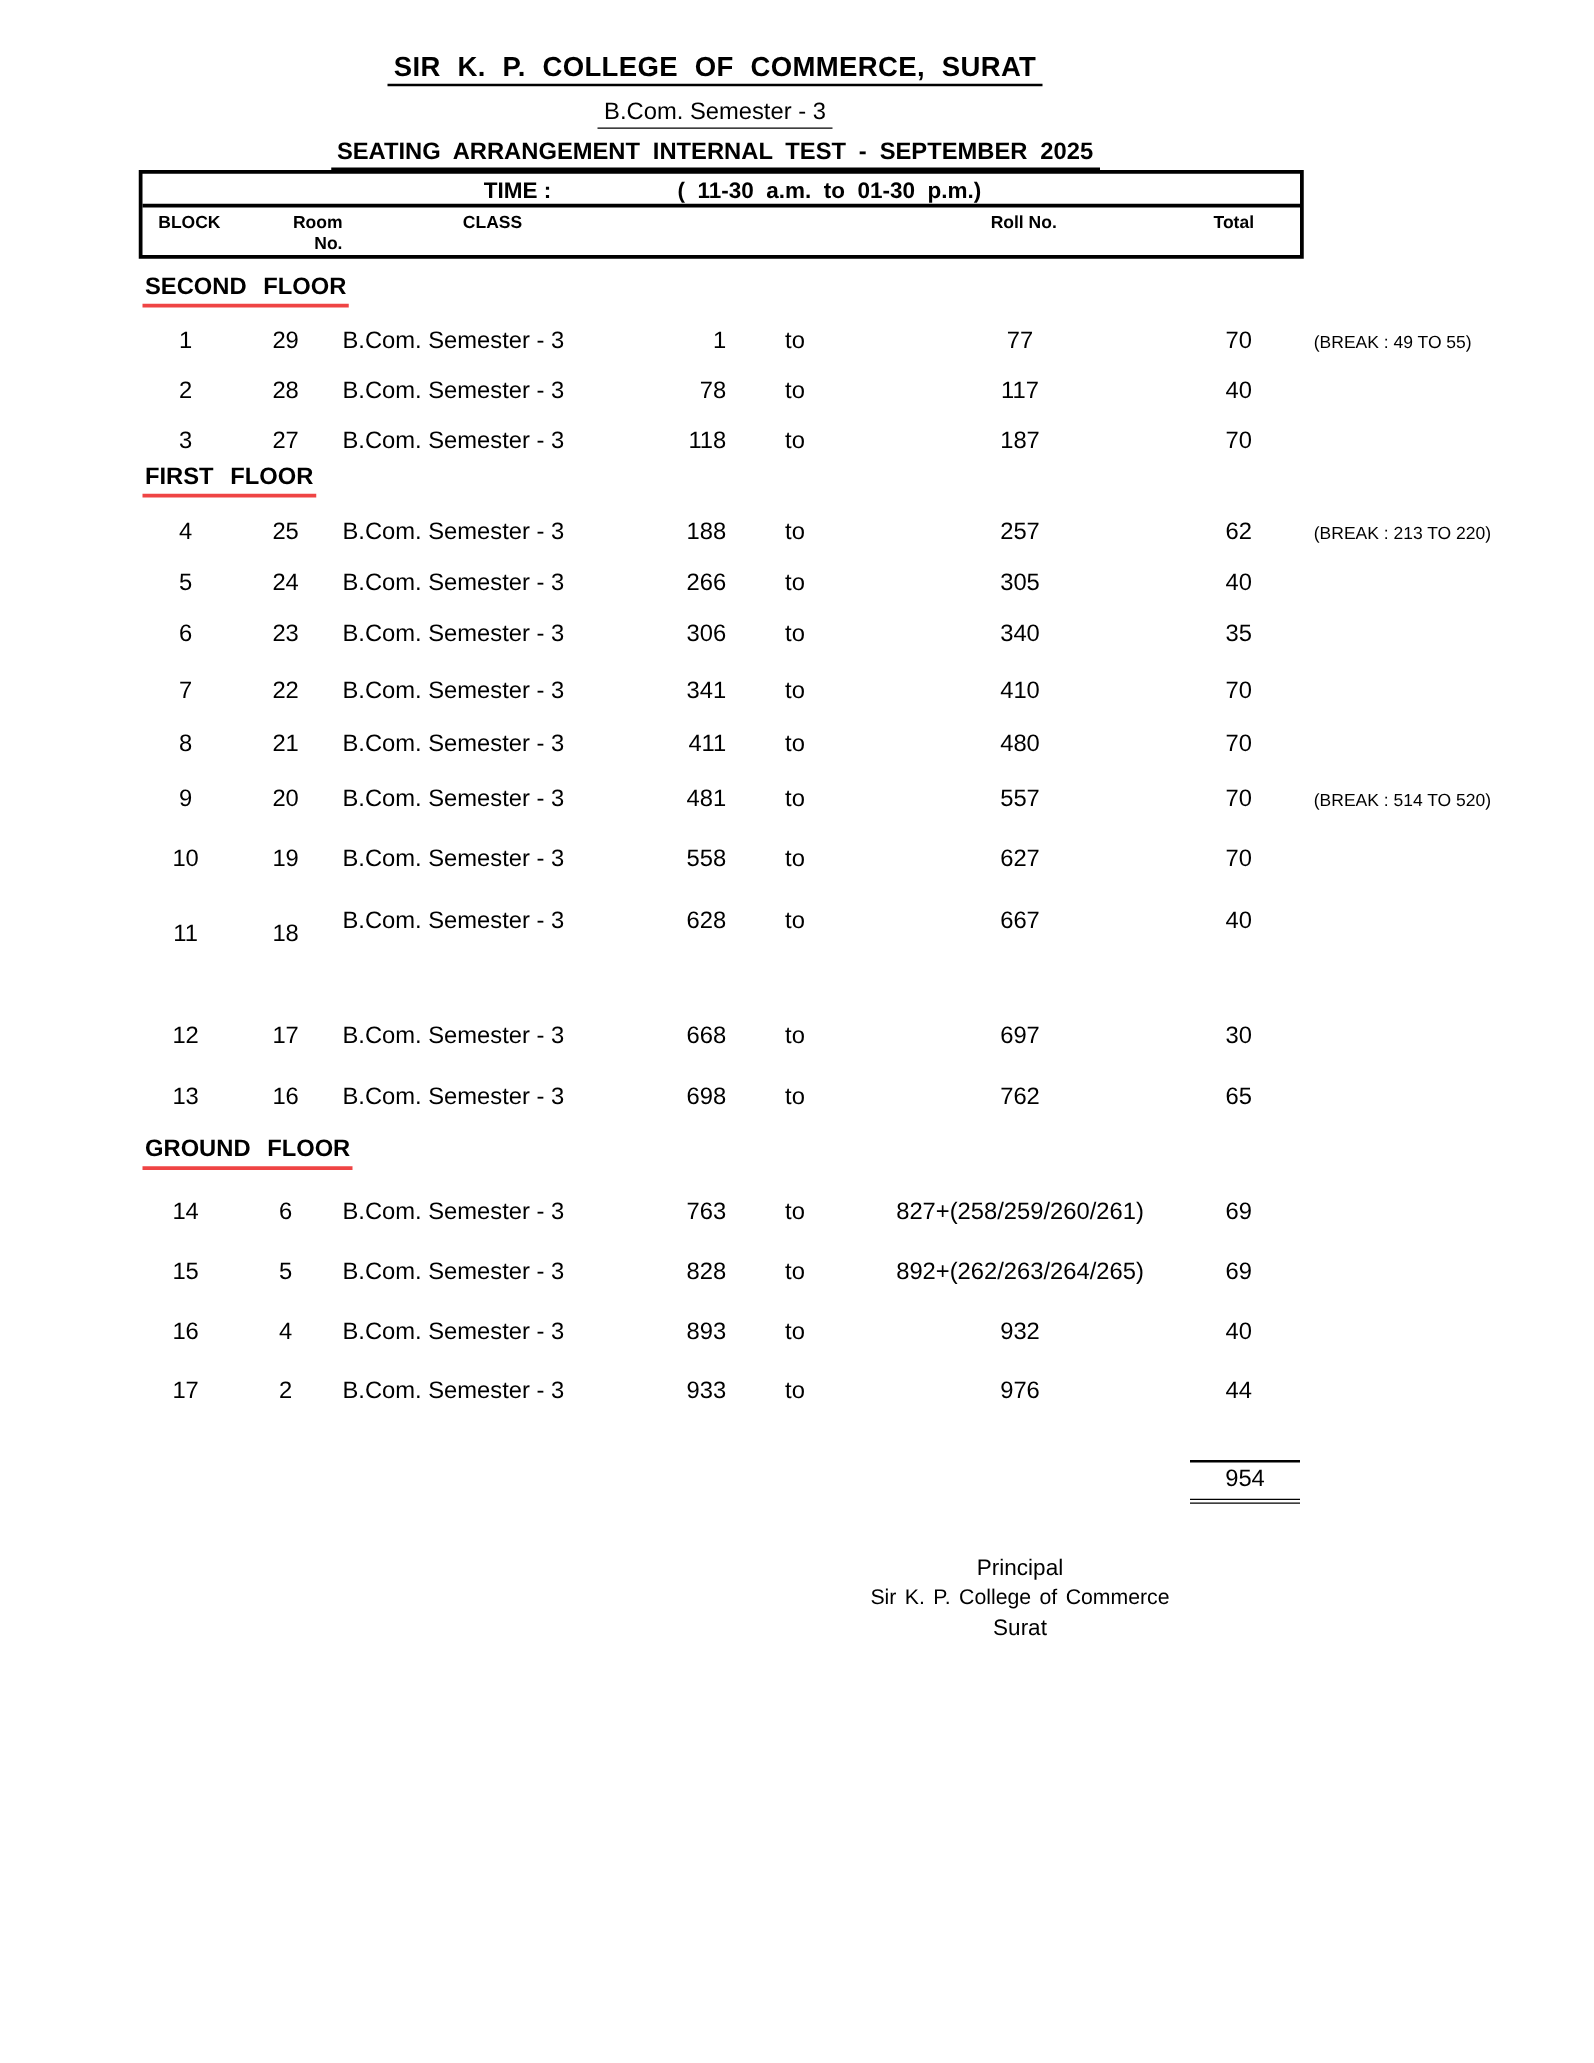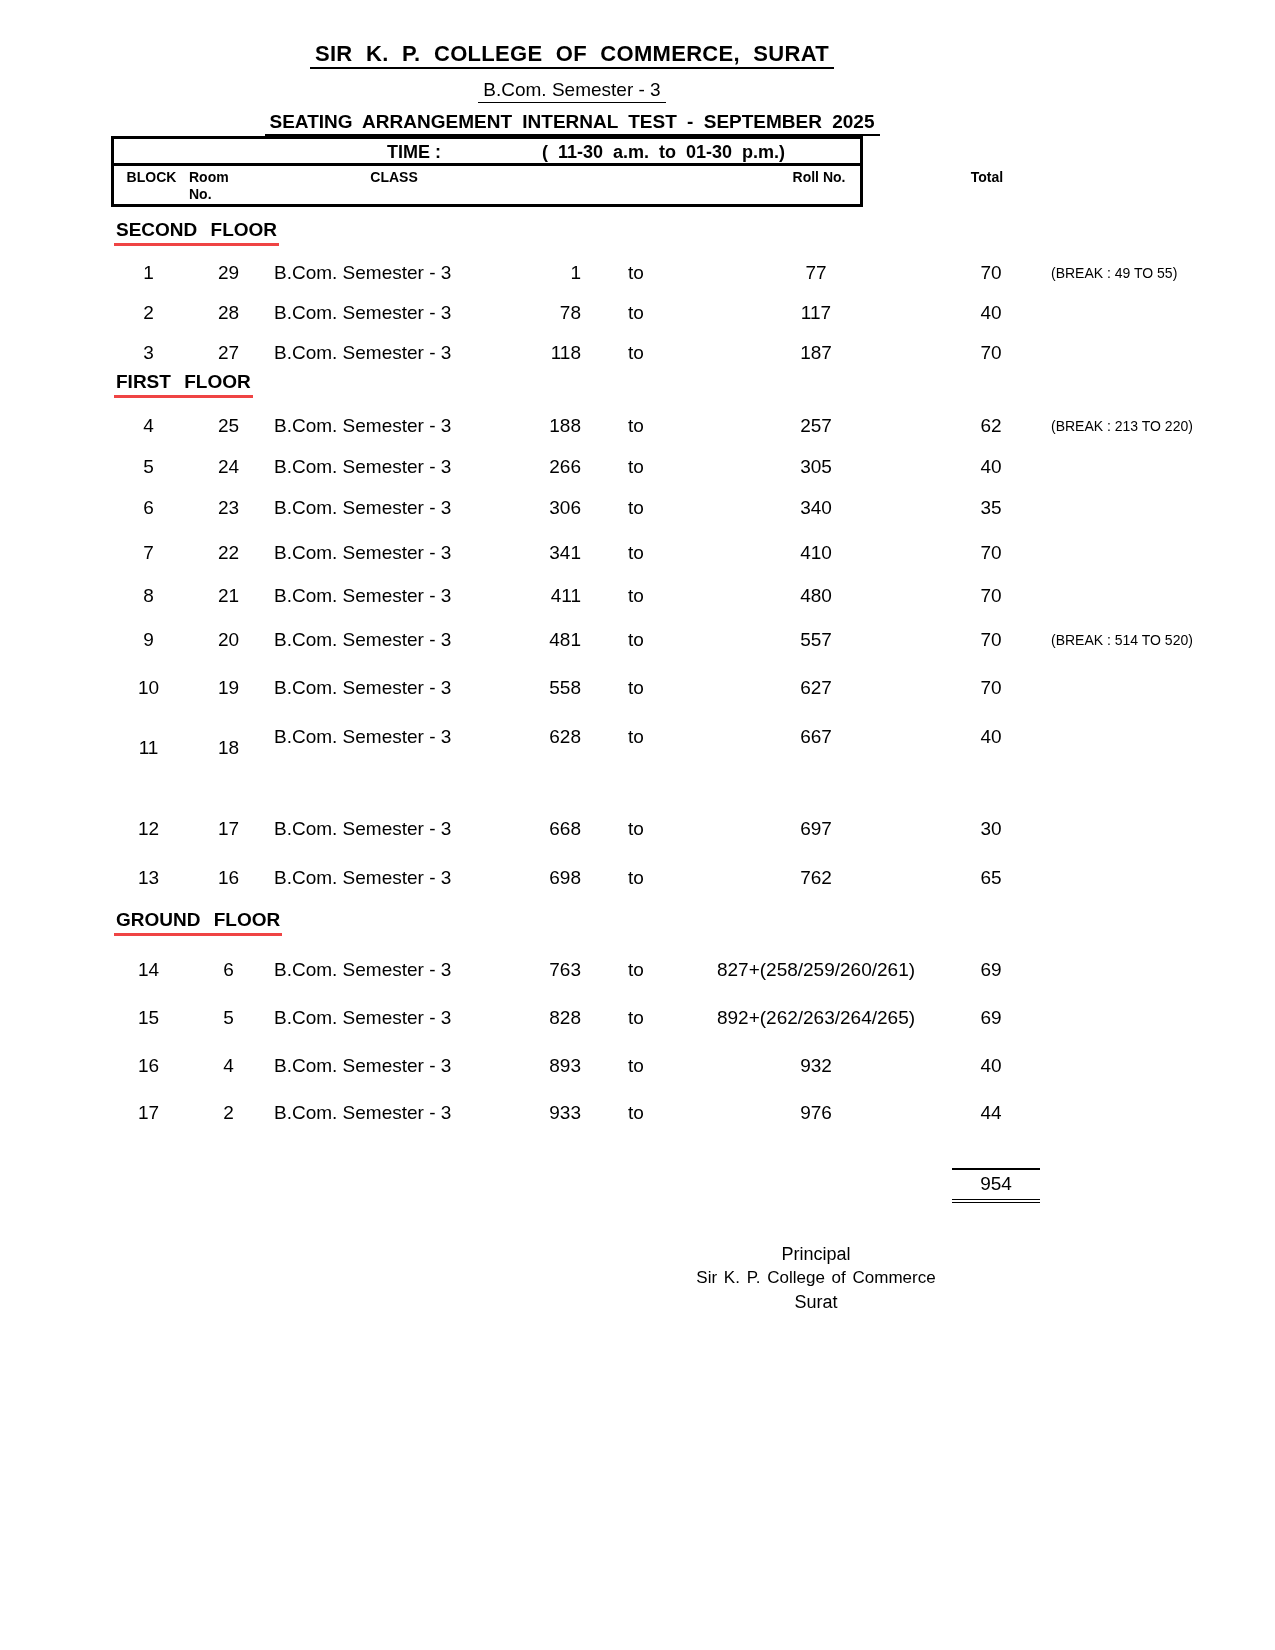--- a/index.html
+++ b/index.html
@@ -28,7 +28,7 @@
   .doc-heading { margin: 8px 0 0; font-size: 19px; font-weight: bold; line-height: 22px; word-spacing: 5px; }
 
   
-  .time-box { position: absolute; left: 75px; top: 136px; width: 752px; border: 3px solid #000; }
+  .time-box { position: absolute; left: 75px; top: 136px; width: 932px; border: 3px solid #000; }
   .time-row { position: relative; height: 27px; border-bottom: 3px solid #000; }
   .time-label { position: absolute; left: 230px; width: 140px; text-align: center; line-height: 27px; font-weight: bold; font-size: 18px; }
   .time-value { position: absolute; left: 428px; line-height: 27px; font-weight: bold; font-size: 18px; word-spacing: 5px; white-space: nowrap; }

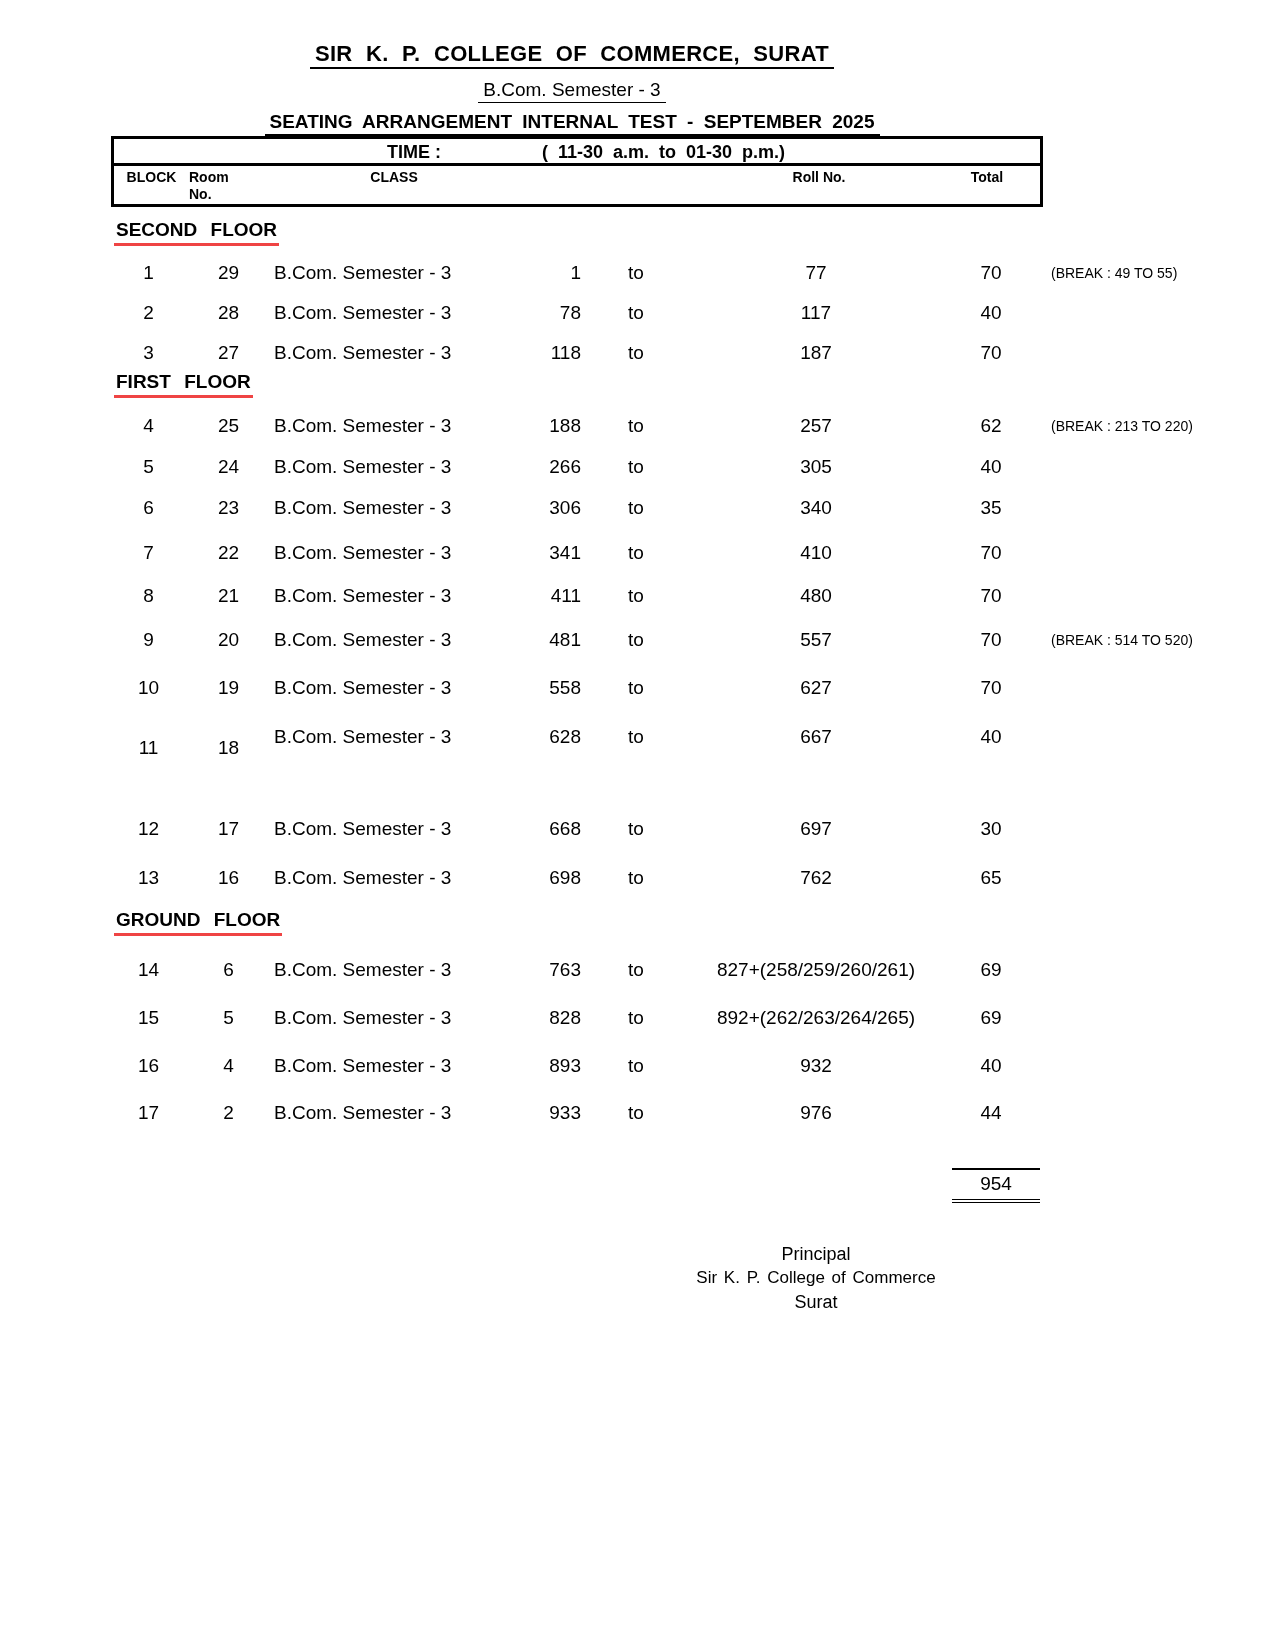--- a/index.html
+++ b/index.html
@@ -38,7 +38,7 @@
     font-size: 14px; font-weight: bold; align-items: start;
   }
   .h-block { grid-column: 1; text-align: center; }
-  .h-room  { grid-column: 2; text-align: left; line-height: 17px; }
+  .h-room  { grid-column: 2; text-align: right; line-height: 17px; }
   .h-class { grid-column: 3; text-align: center; }
   .h-roll  { grid-column: 6; text-align: center; }
   .h-total { grid-column: 7; text-align: center; }

